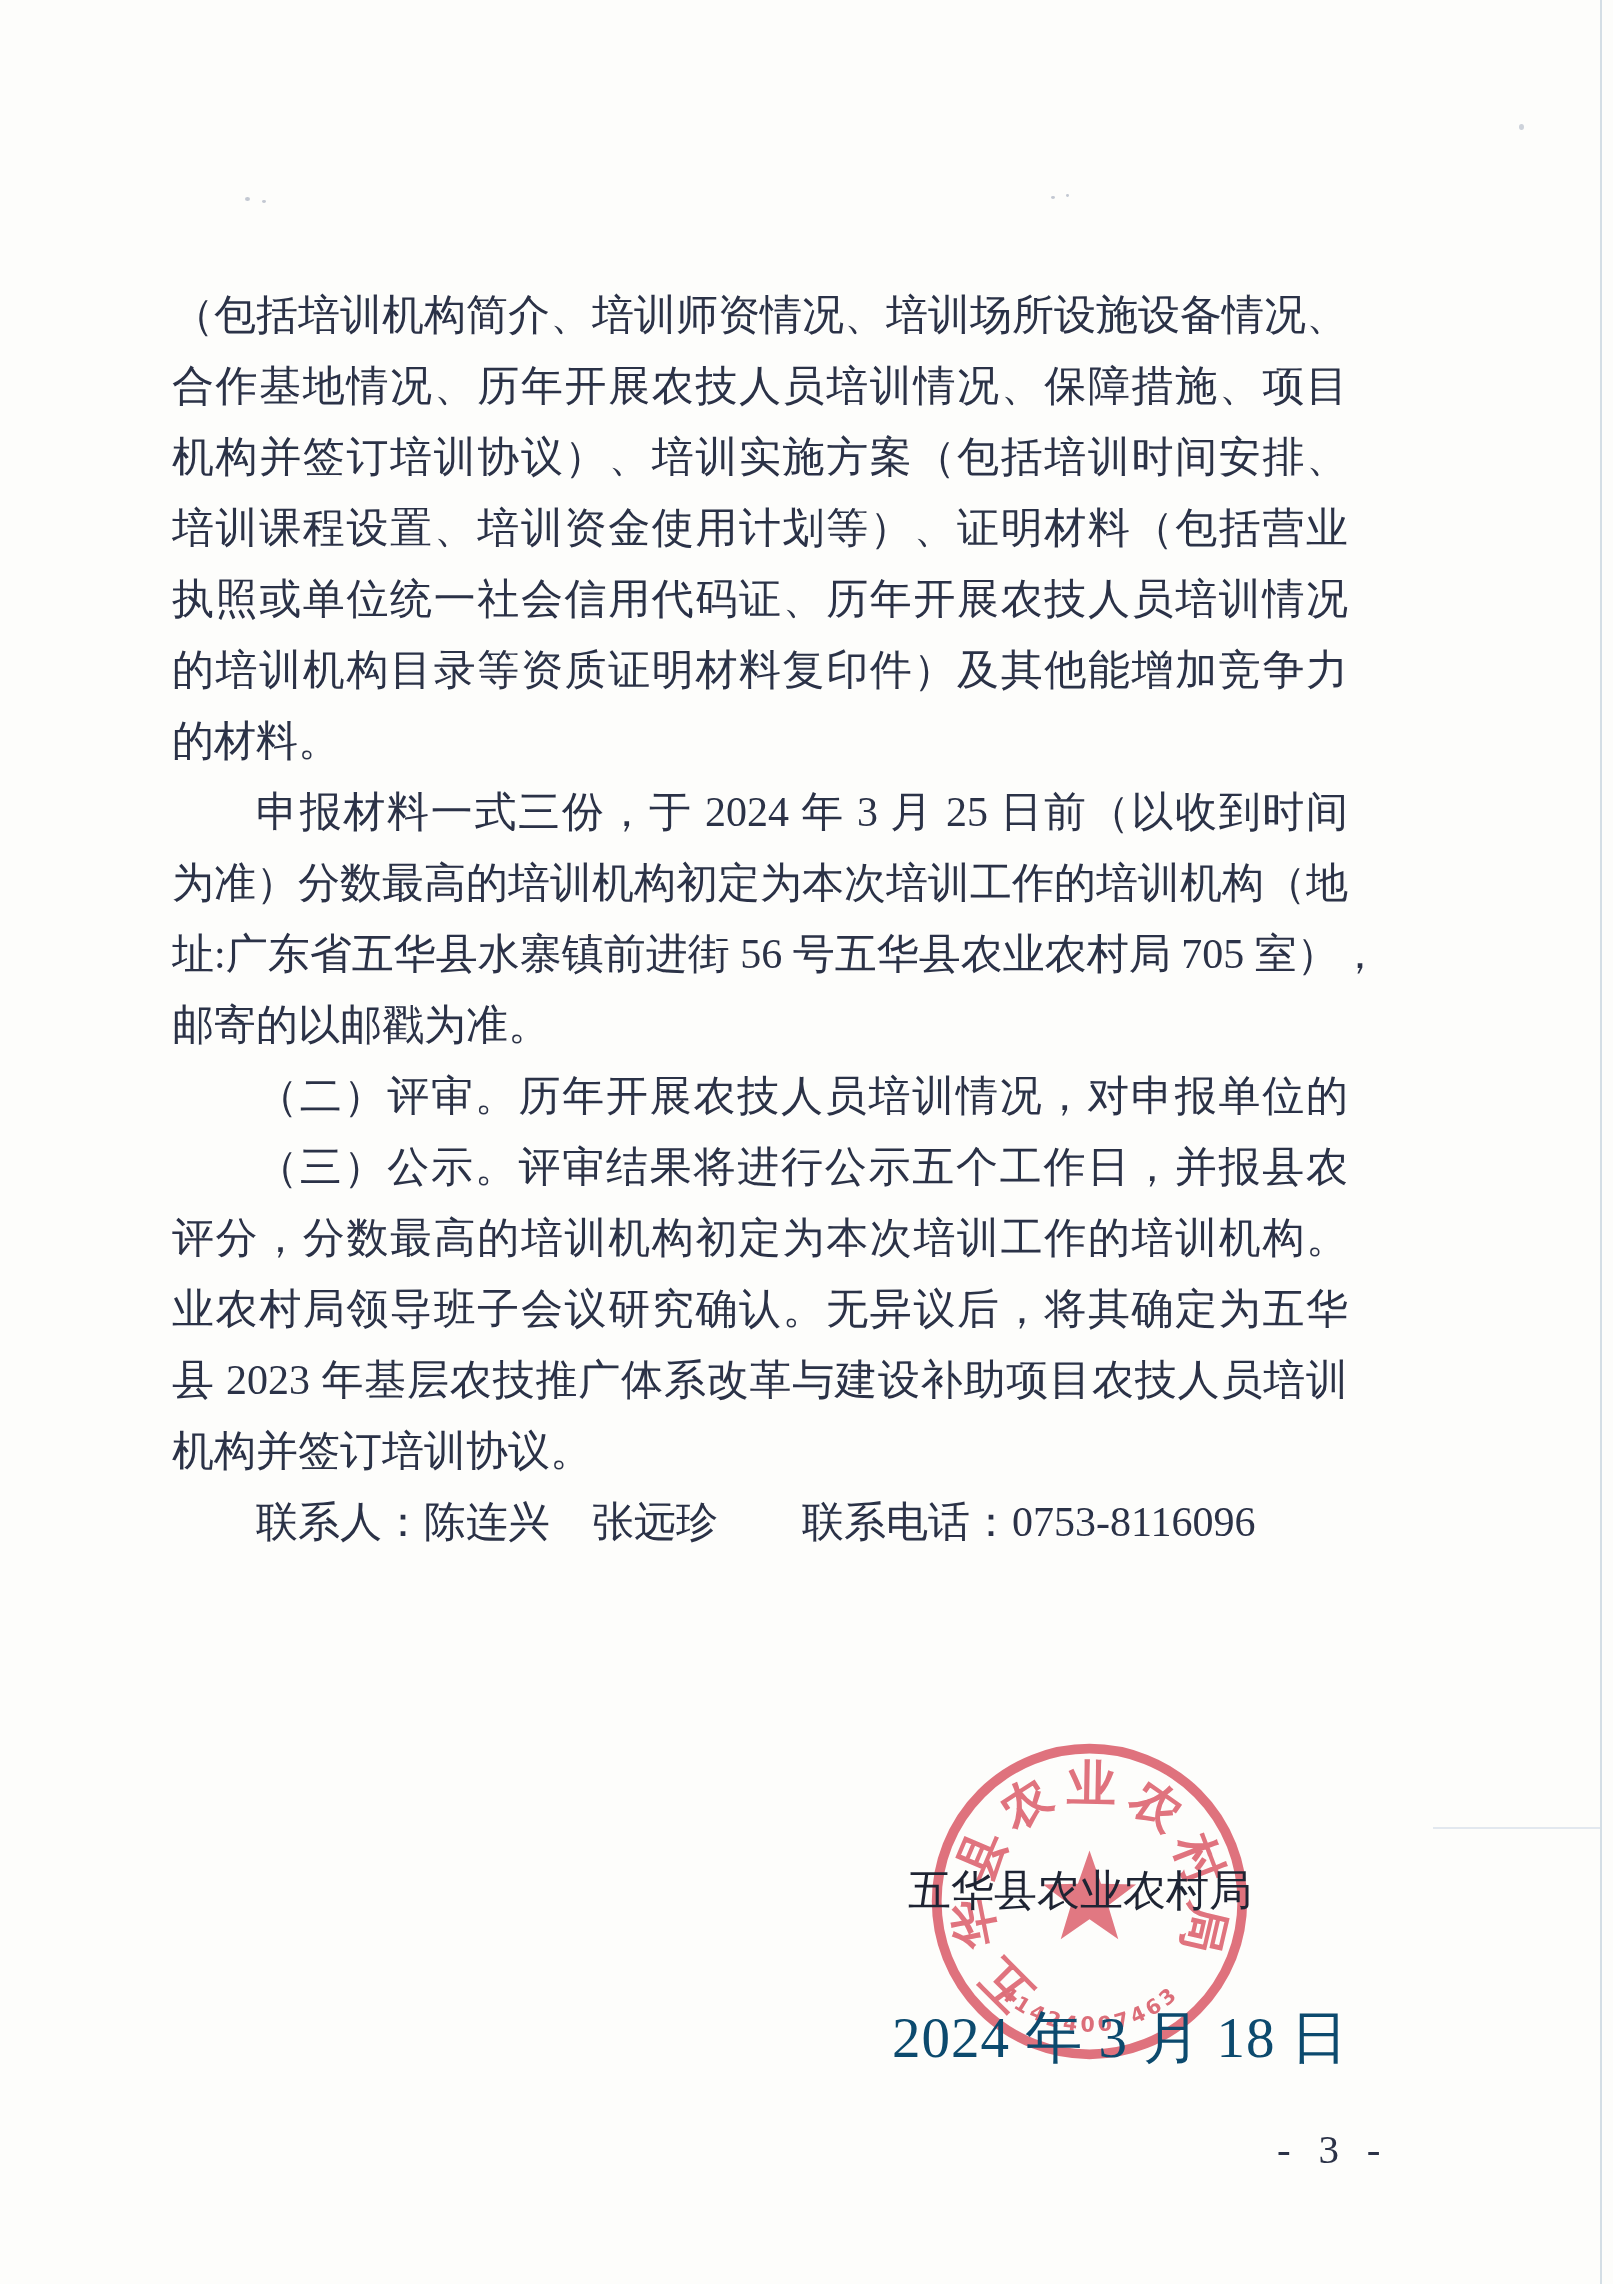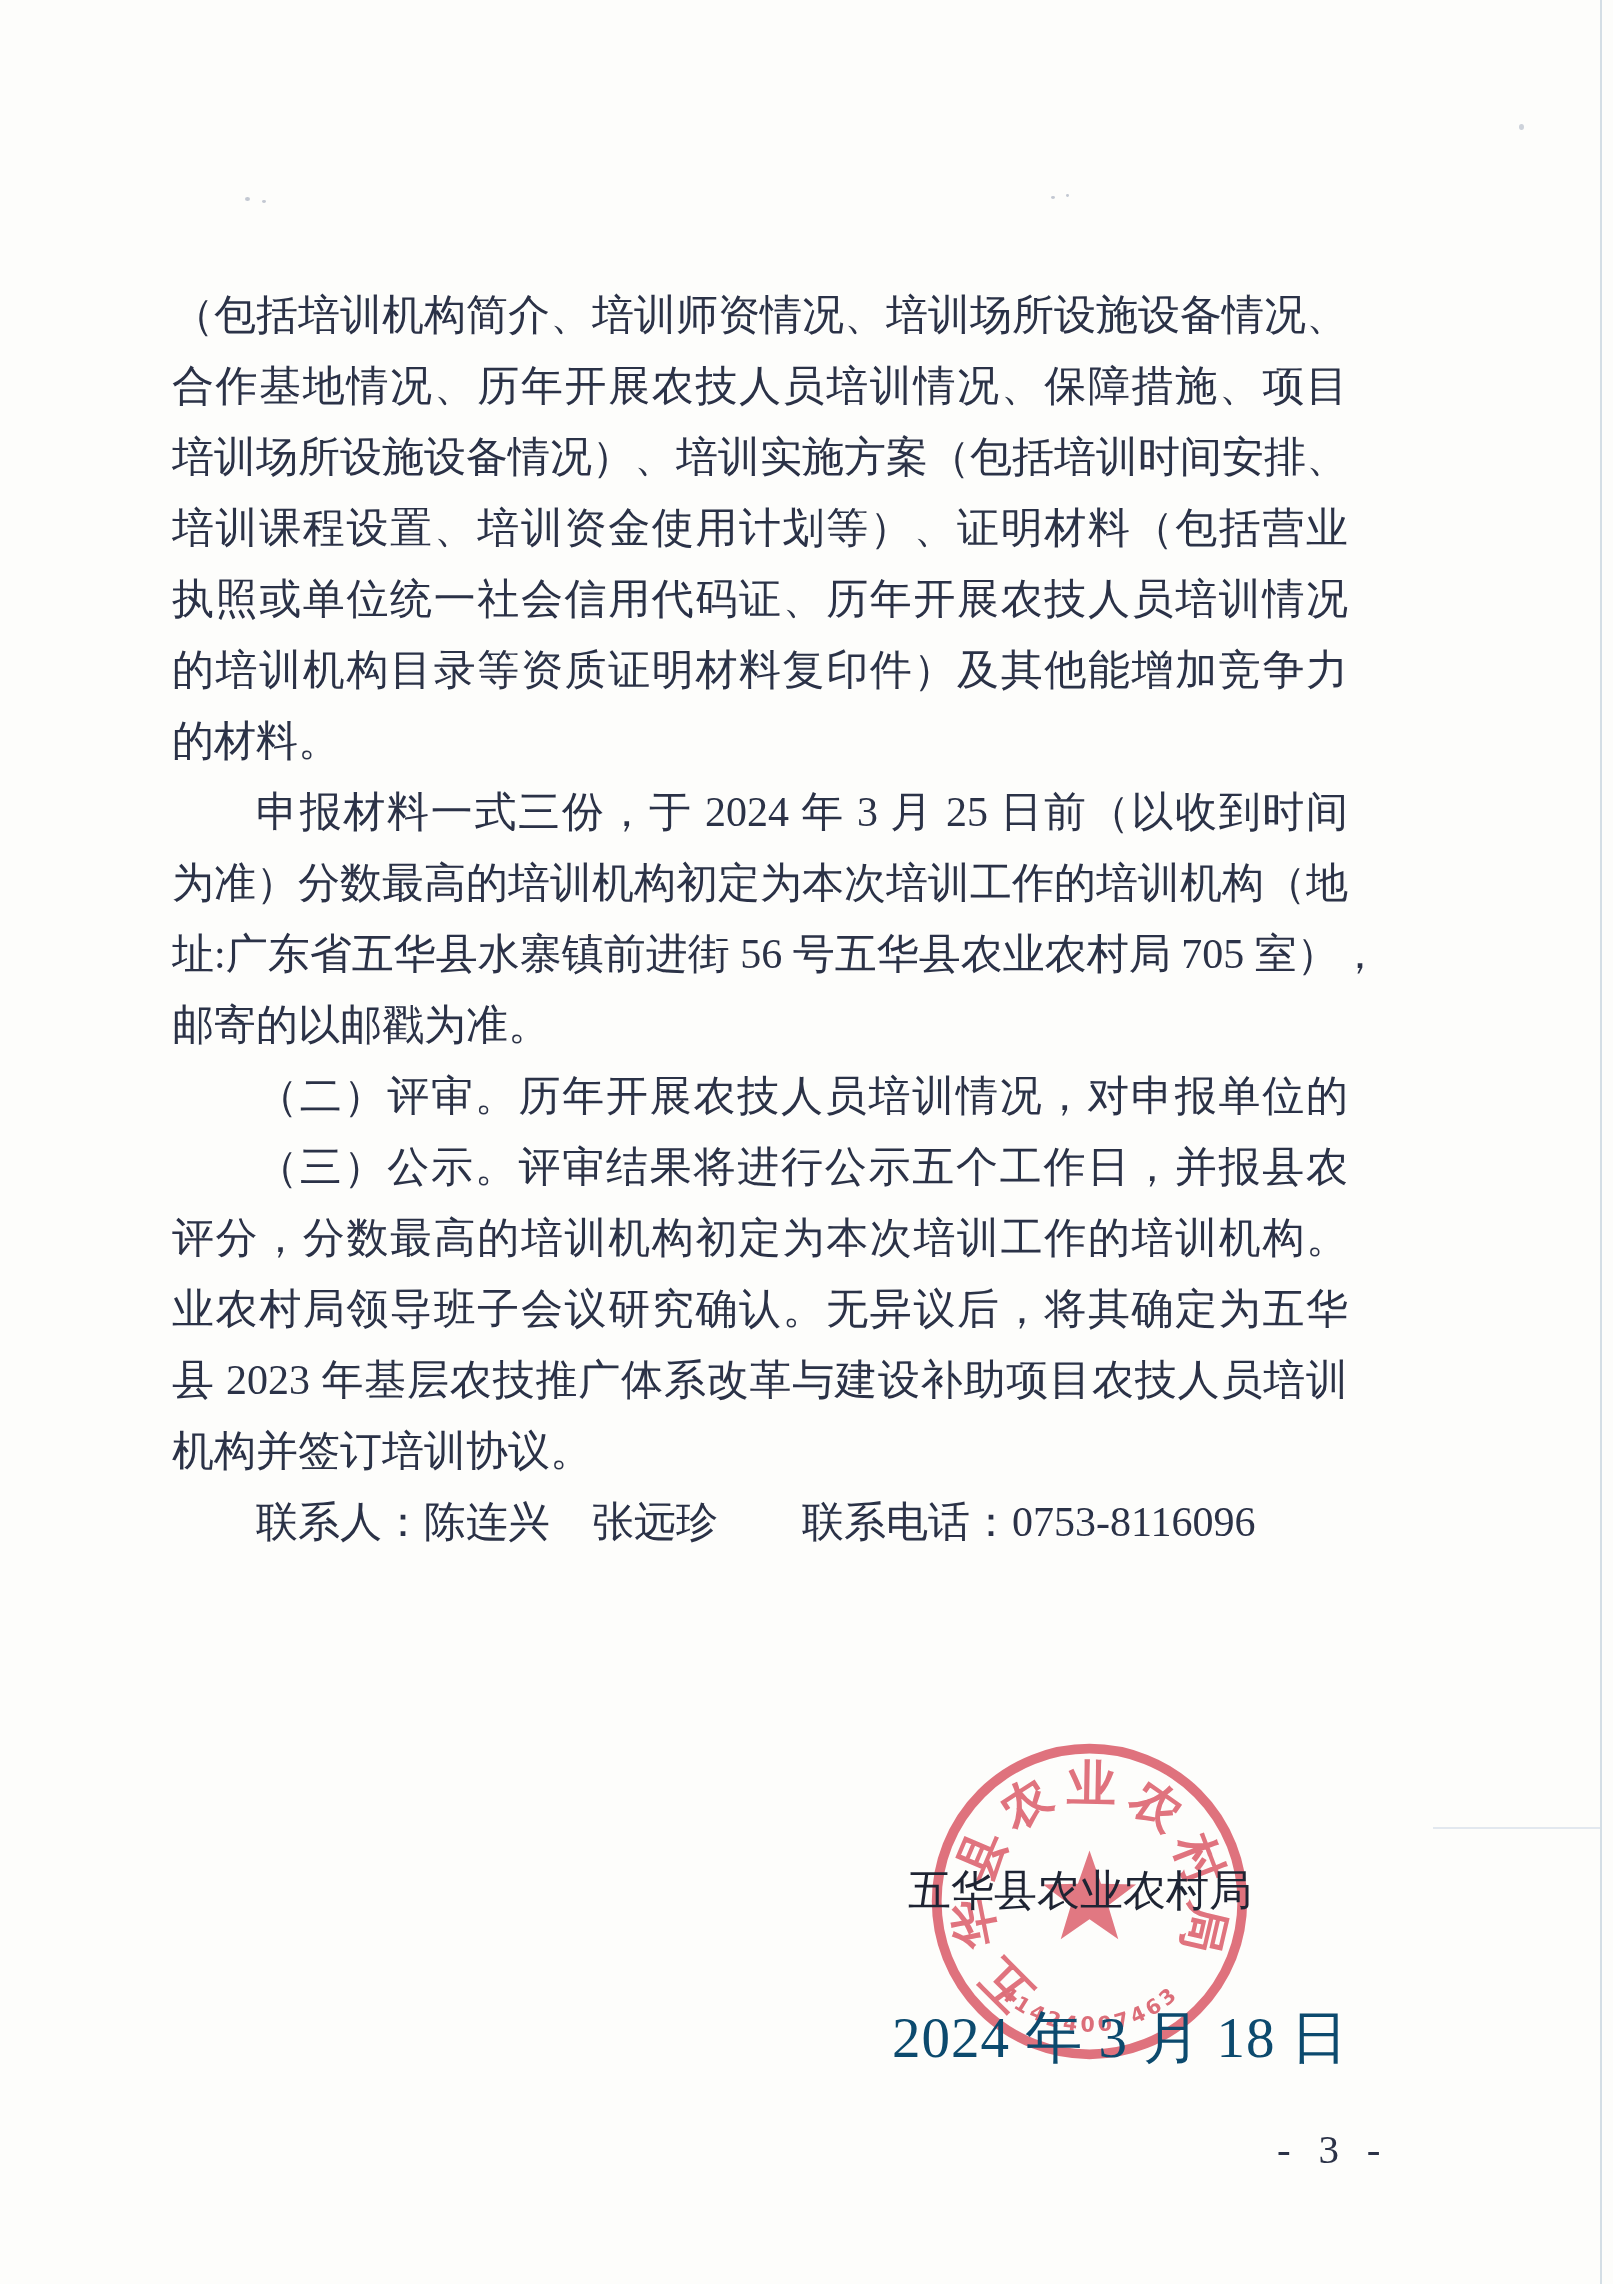--- a/index.html
+++ b/index.html
@@ -88,7 +88,7 @@
   <div class="body-text">
       <div class="line j">（包括培训机构简介、培训师资情况、培训场所设施设备情况、</div>
       <div class="line j">合作基地情况、历年开展农技人员培训情况、保障措施、项目</div>
-      <div class="line j">培训场所设施设备情况）、培训实施方案（包括培训时间安排、</div>
+      <div class="line j">机构并签订培训协议）、培训实施方案（包括培训时间安排、</div>
       <div class="line j">培训课程设置、培训资金使用计划等）、证明材料（包括营业</div>
       <div class="line j">执照或单位统一社会信用代码证、历年开展农技人员培训情况</div>
       <div class="line j">的培训机构目录等资质证明材料复印件）及其他能增加竞争力</div>

